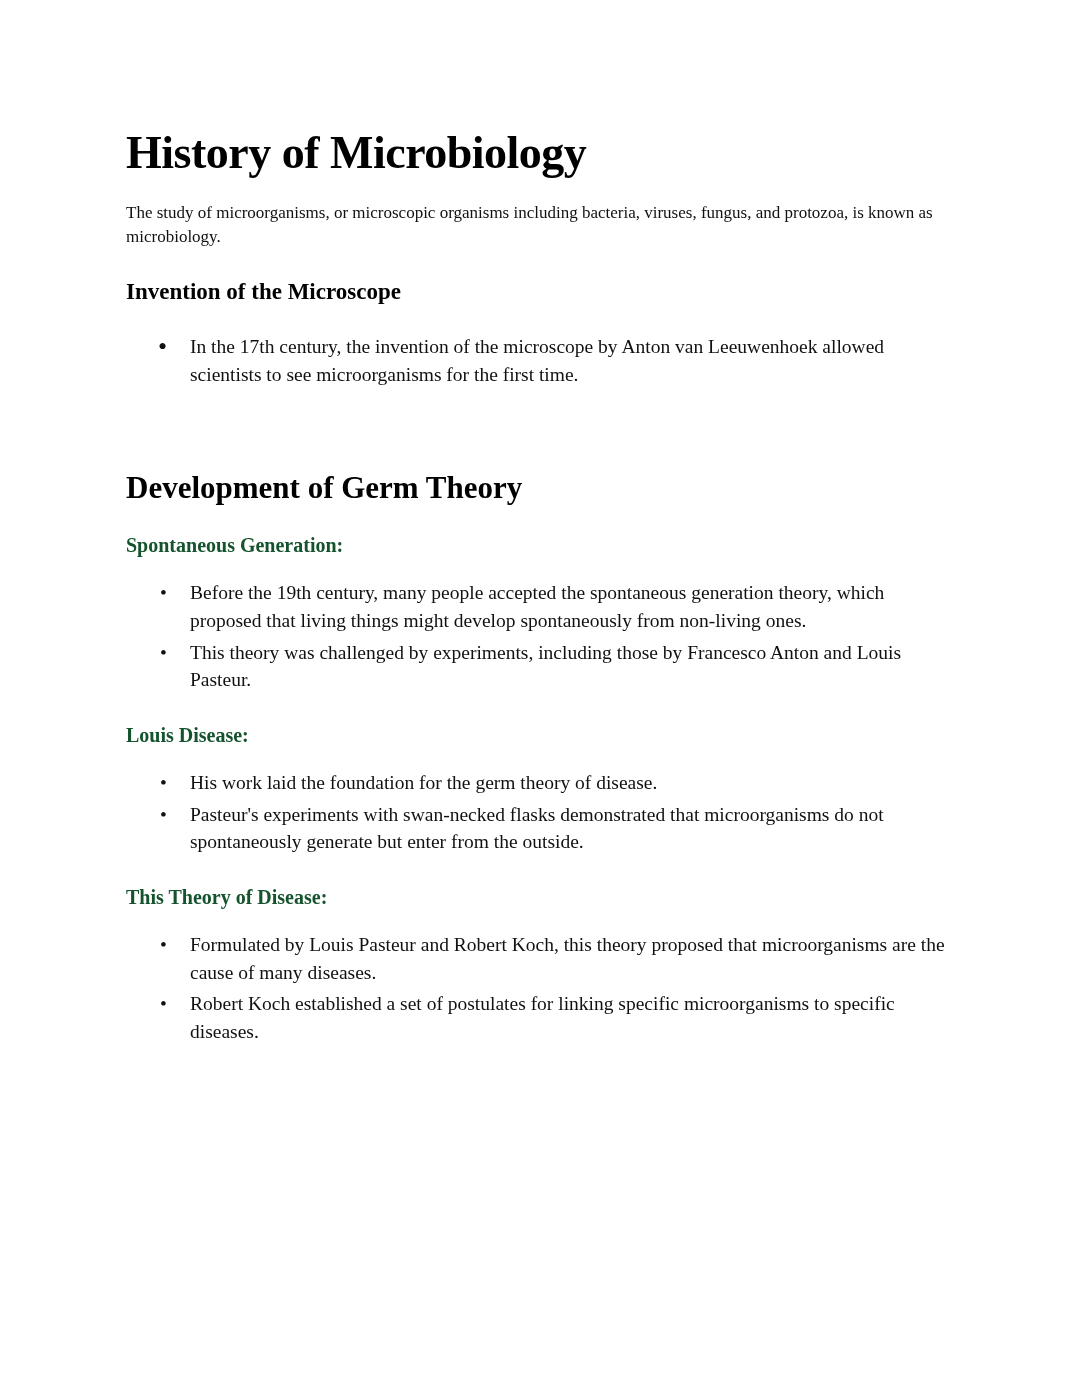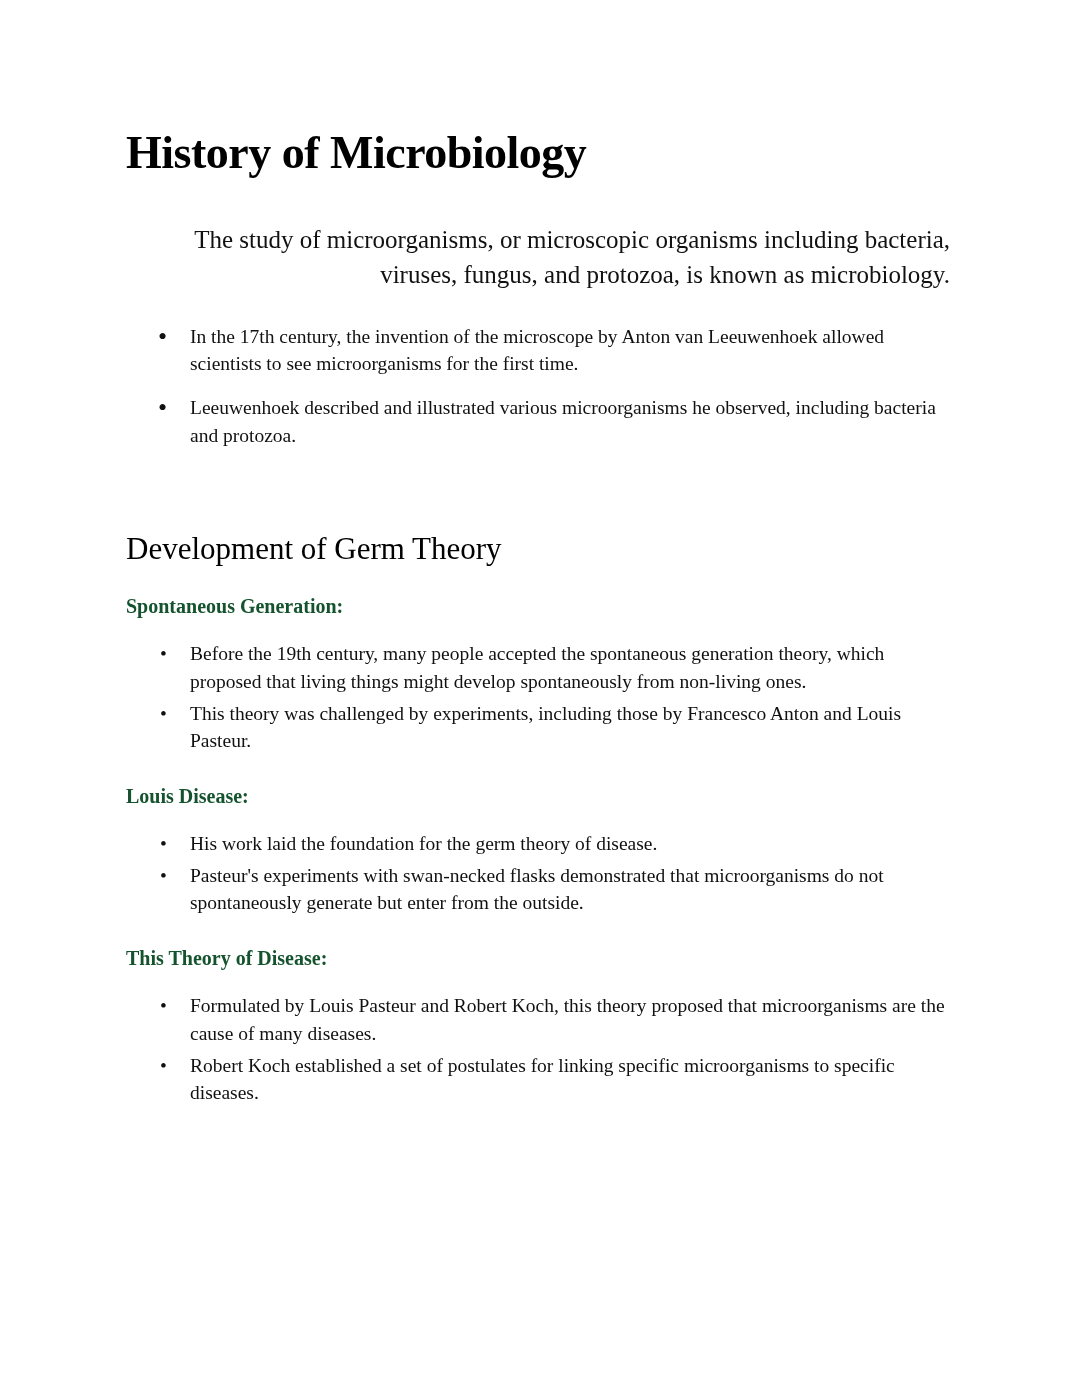--- a/index.html
+++ b/index.html
@@ -22,7 +22,7 @@
     font-size: 46px;
     line-height: 1.1;
     font-weight: 700;
-    margin: 0 0 43px 0;
+    margin: 0 0 22px 0;
     color: #000000;
     letter-spacing: -0.5px;
   }

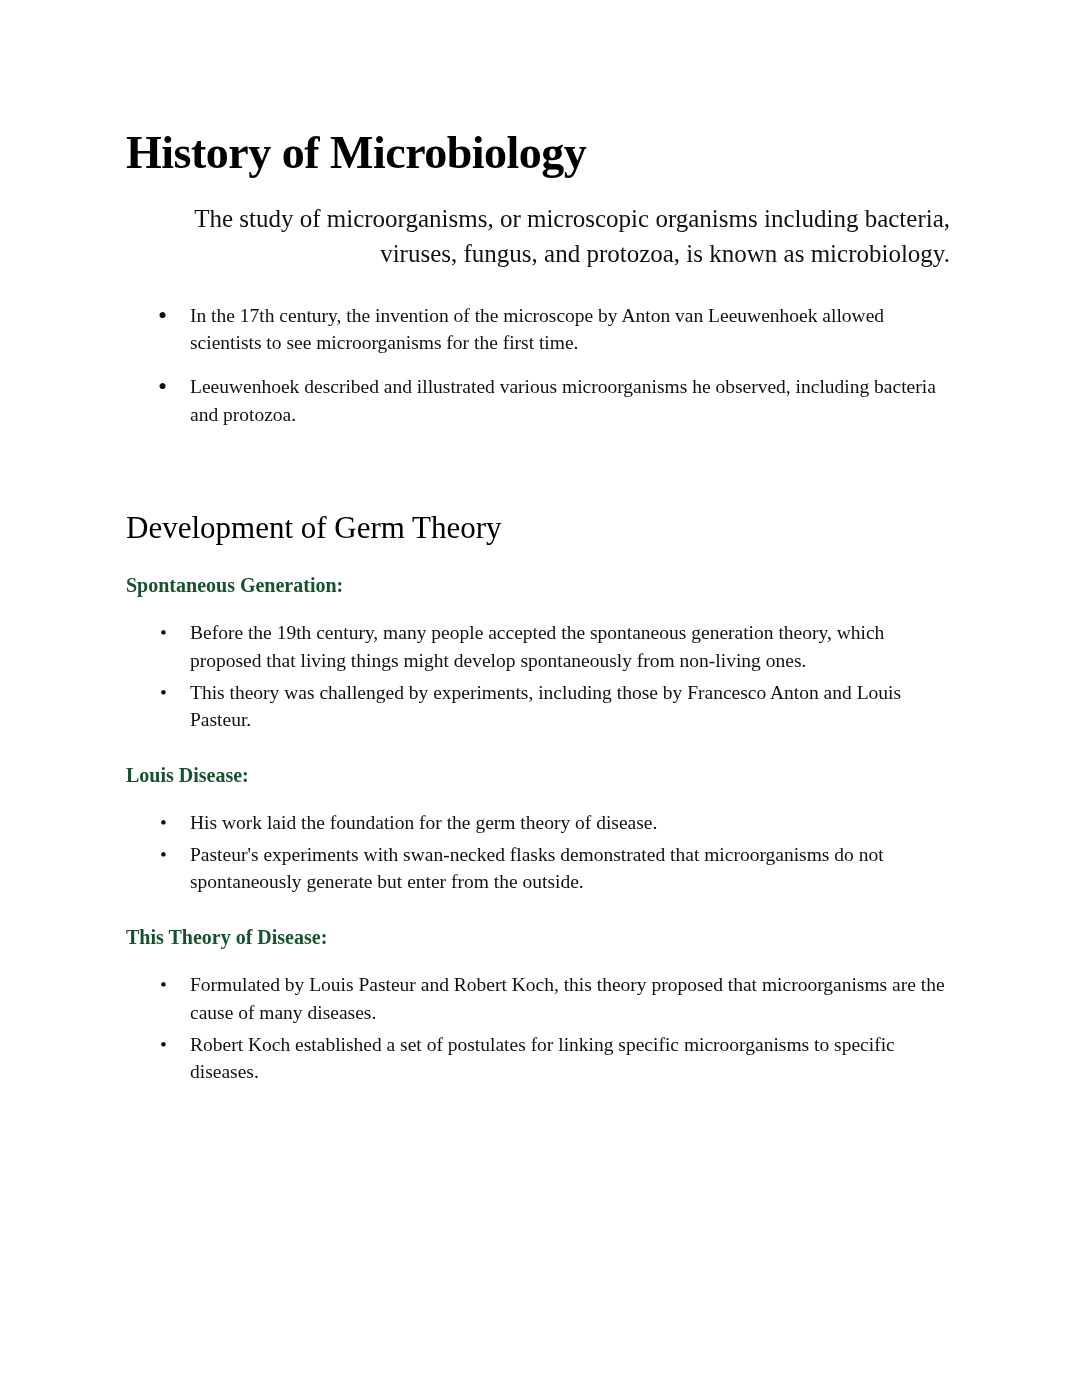--- a/index.html
+++ b/index.html
@@ -27,10 +27,9 @@
     letter-spacing: -0.5px;
   }
   p.intro {
-    font-size: 25px;
+    font-size: 17px;
     line-height: 1.42;
     margin: 0 0 30px 0;
-    text-align: right;
   }
   h3.sub-heading-lg {
     font-size: 23px;

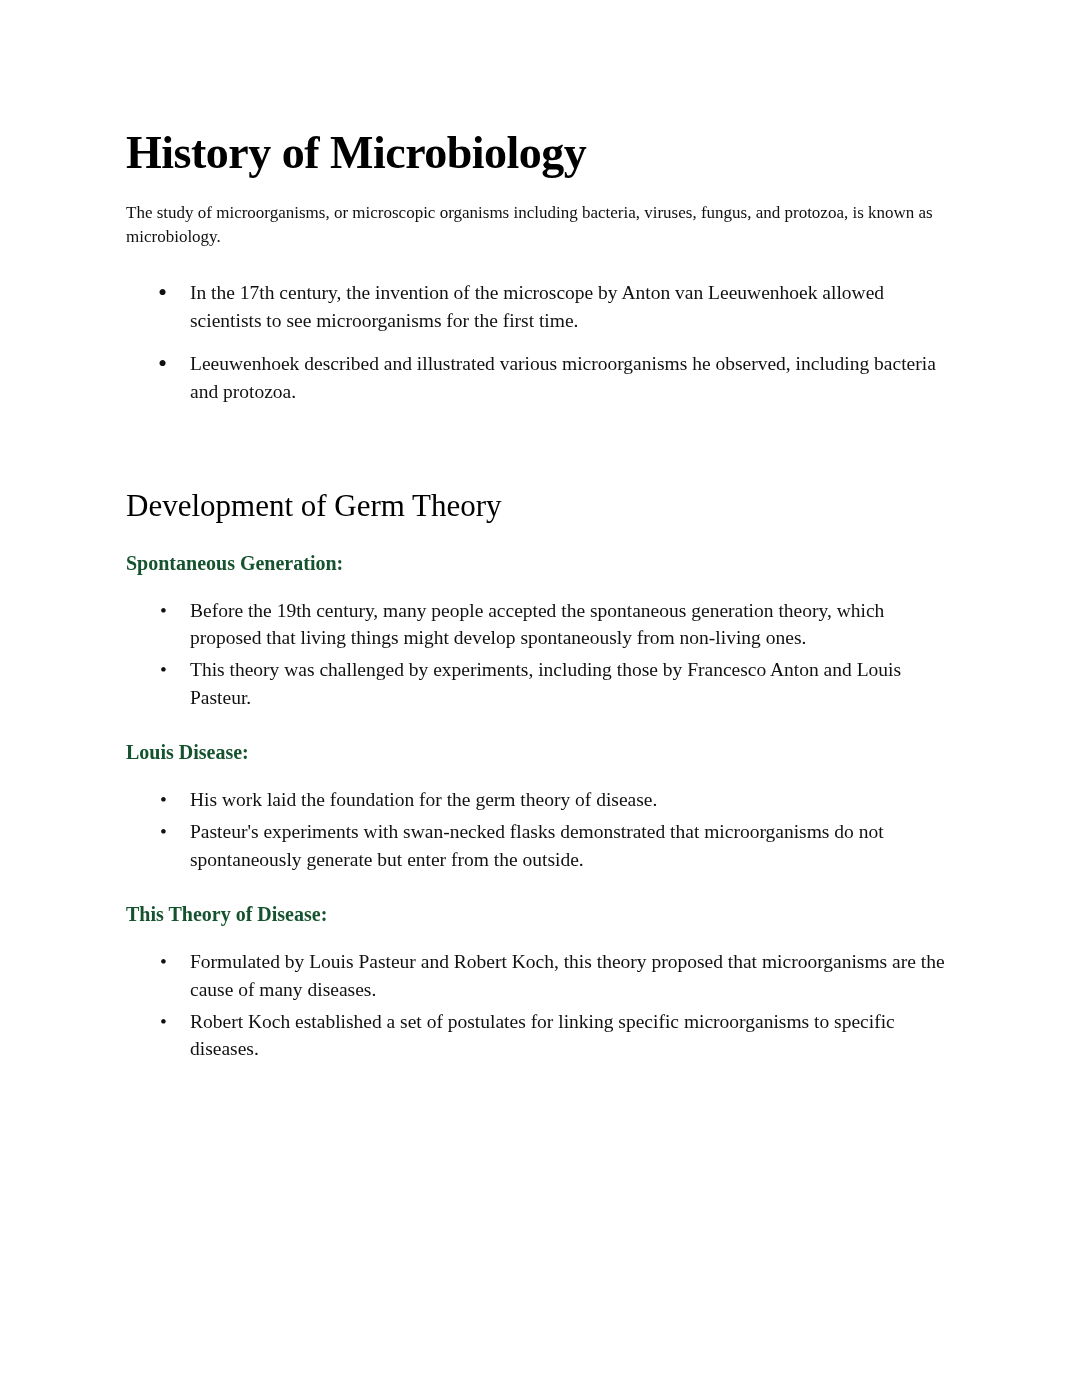--- a/index.html
+++ b/index.html
@@ -88,6 +88,7 @@
 
   <p class="intro">The study of microorganisms, or microscopic organisms including bacteria, viruses, fungus, and protozoa, is known as microbiology.</p>
 
+  <h3 class="sub-heading-lg">Invention of the Microscope</h3>
 
   <ul class="bullet-list spaced">
     <li>In the 17th century, the invention of the microscope by Anton van Leeuwenhoek allowed scientists to see microorganisms for the first time.</li>

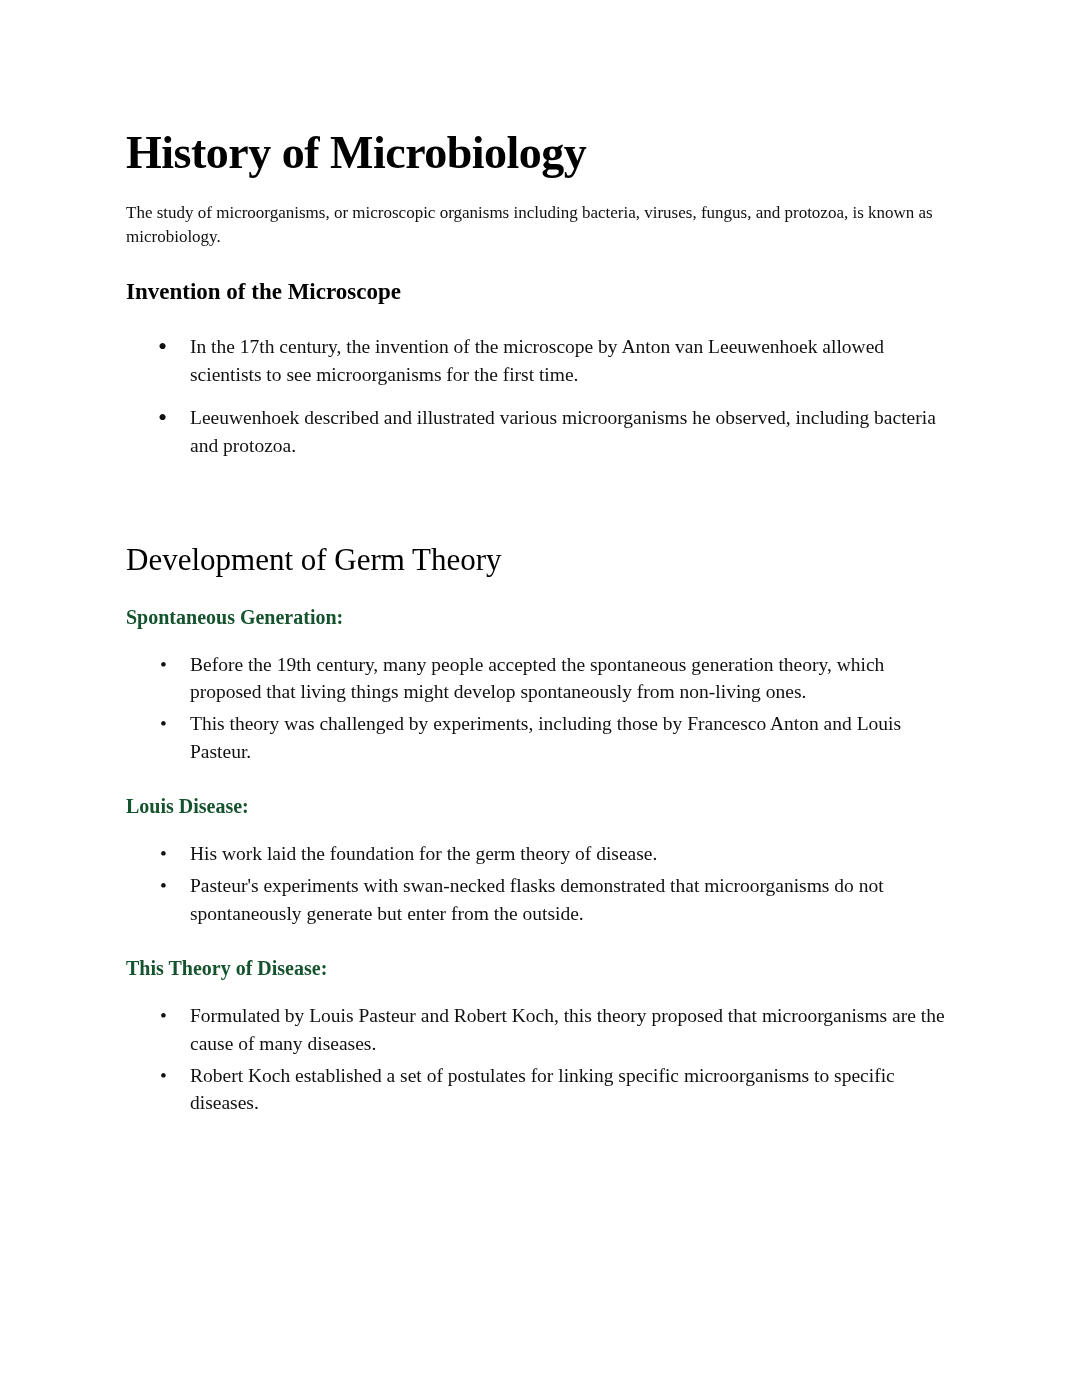--- a/index.html
+++ b/index.html
@@ -92,7 +92,6 @@
 
   <ul class="bullet-list spaced">
     <li>In the 17th century, the invention of the microscope by Anton van Leeuwenhoek allowed scientists to see microorganisms for the first time.</li>
-    <li>Leeuwenhoek described and illustrated various microorganisms he observed, including bacteria and protozoa.</li>
   </ul>
 
   <div class="gap-before-germ"></div>

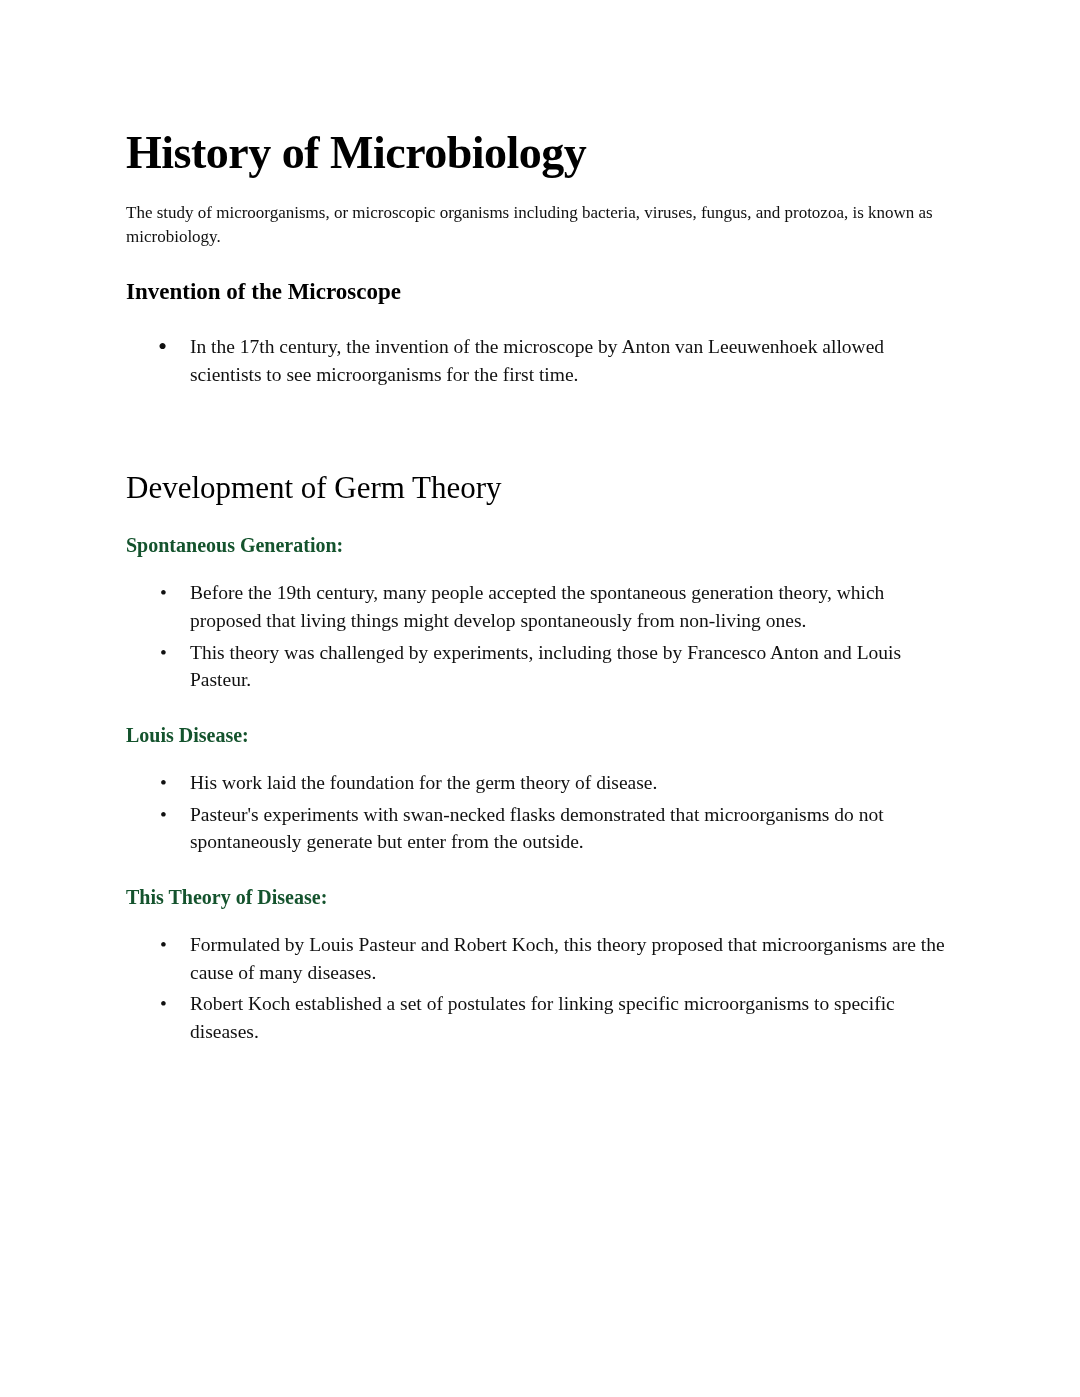--- a/index.html
+++ b/index.html
@@ -39,7 +39,7 @@
   }
   h2.section-heading {
     font-size: 31px;
-    font-weight: 400;
+    font-weight: 700;
     margin: 36px 0 28px 0;
     color: #000000;
   }

